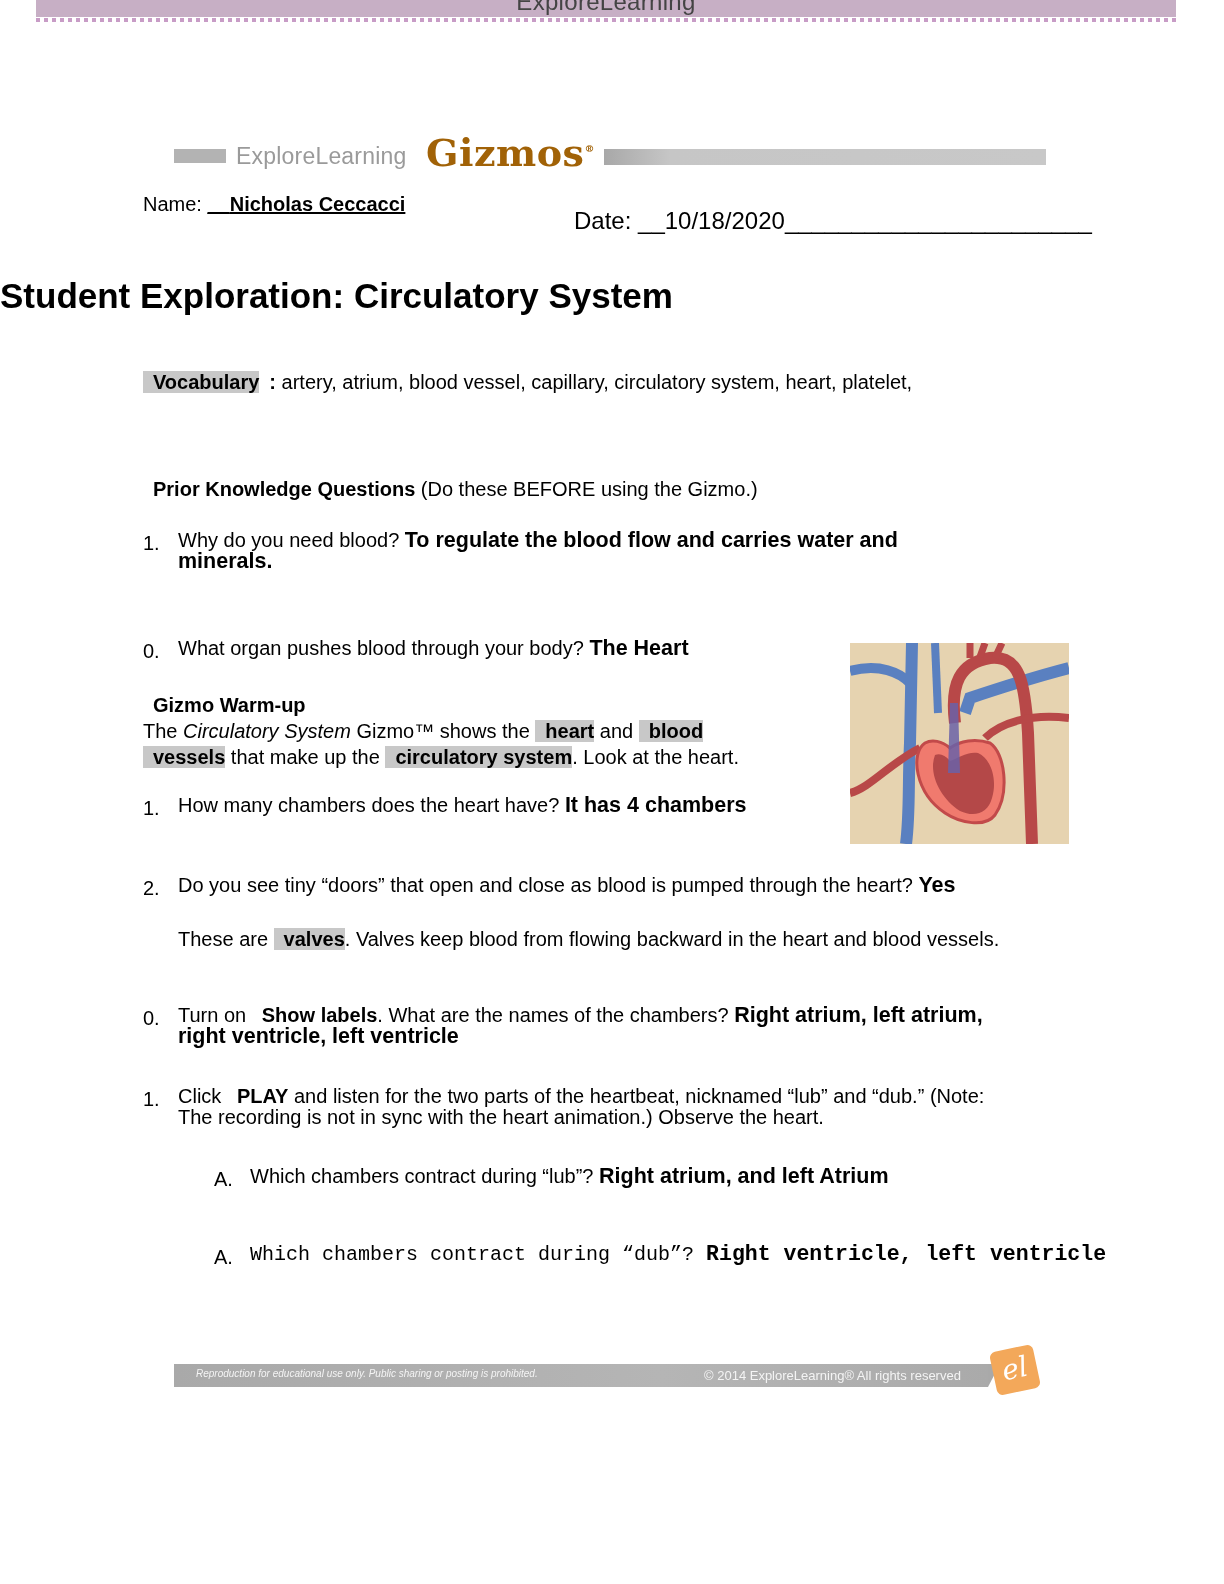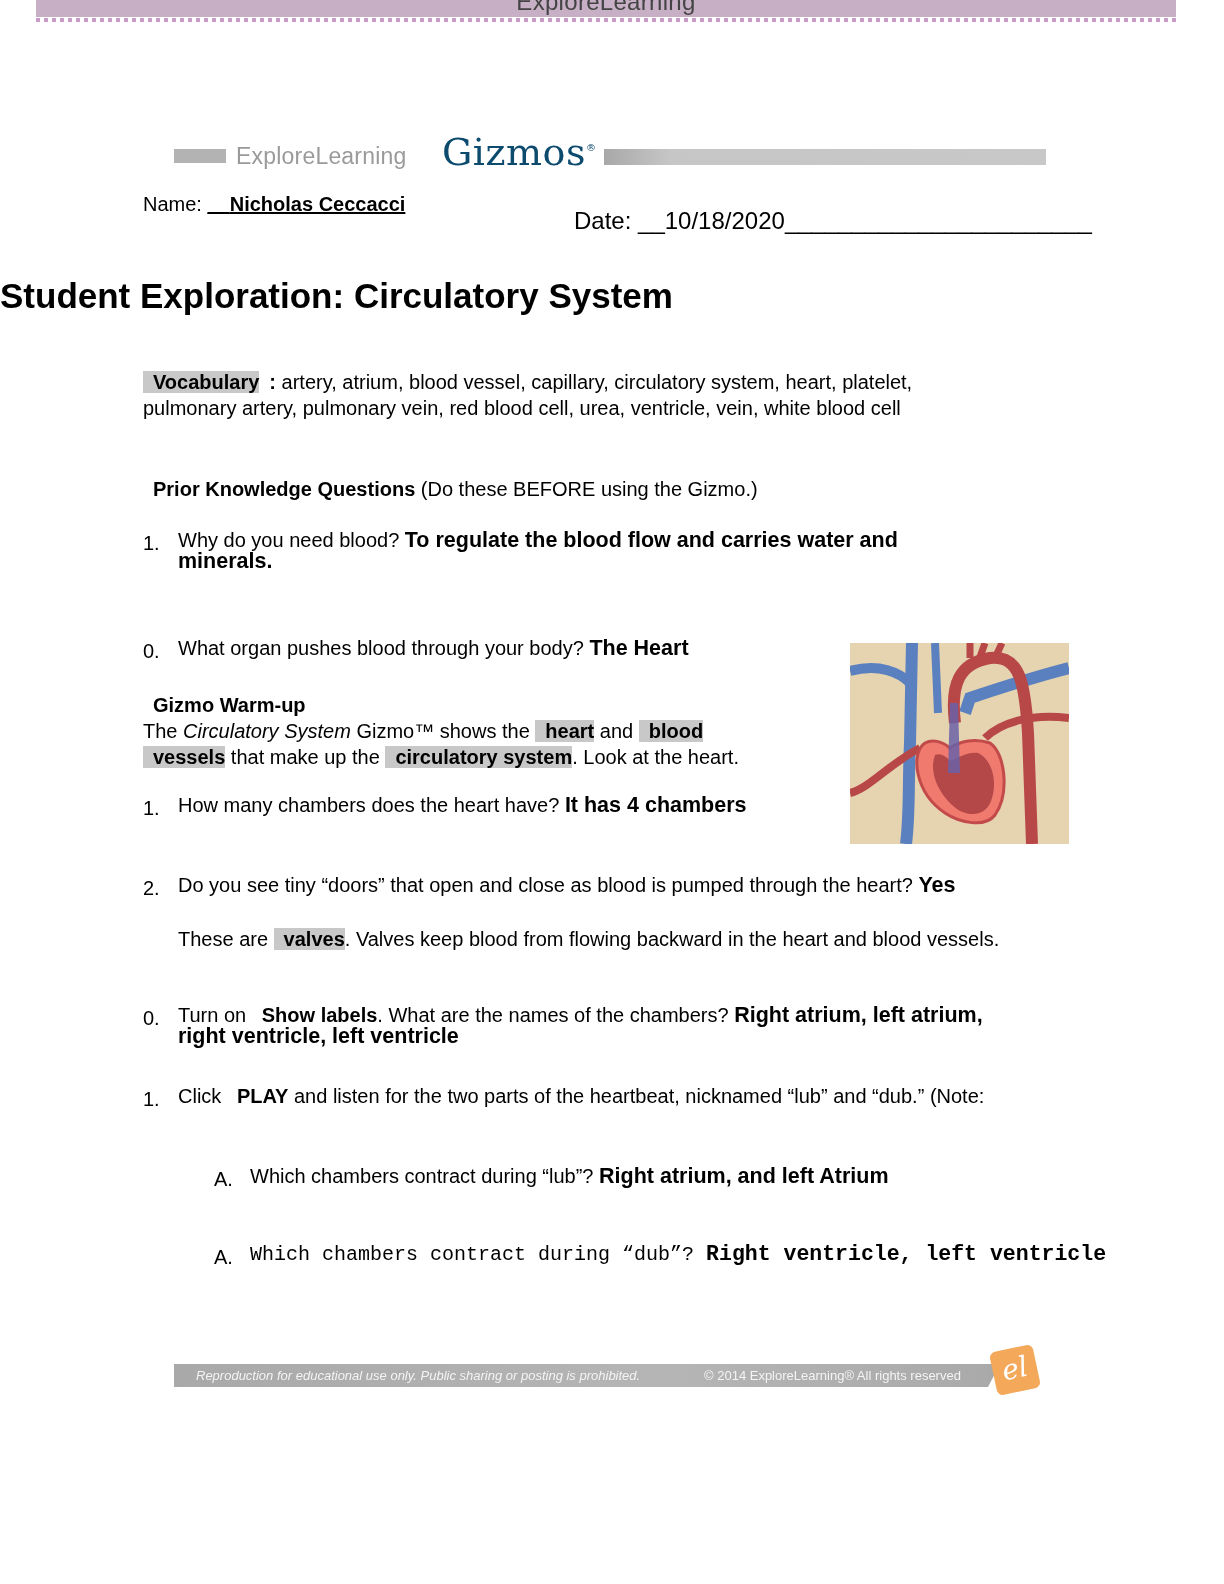--- a/index.html
+++ b/index.html
@@ -15,7 +15,7 @@
   .gizmo-header { position: absolute; left: 174px; top: 132px; width: 872px; height: 48px; }
   .gh-bar-left { position: absolute; left: 0; top: 17px; width: 52px; height: 14px; background: #b3b3b3; }
   .gh-explore { position: absolute; left: 62px; top: 11px; font-size: 23px; color: #9a9a9a; letter-spacing: 0.2px; }
-  .gh-gizmos { position: absolute; left: 252px; top: -2px; font-family: "DejaVu Serif", serif; font-weight: normal; font-size: 38px; color: #0c4a6e; letter-spacing: 0.5px; margin-left: 16px; }
+  .gh-gizmos { position: absolute; left: 252px; top: -2px; font-family: "DejaVu Serif", serif; font-weight: bold; font-size: 38px; color: #a16207; letter-spacing: 0.5px; }
   .gh-reg { font-size: 10px; vertical-align: super; }
   .gh-bar-right { position: absolute; left: 430px; top: 17px; width: 442px; height: 16px;
                   background: linear-gradient(90deg, #a8a8a8 0%, #c6c6c6 15%, #c8c8c8 100%); }

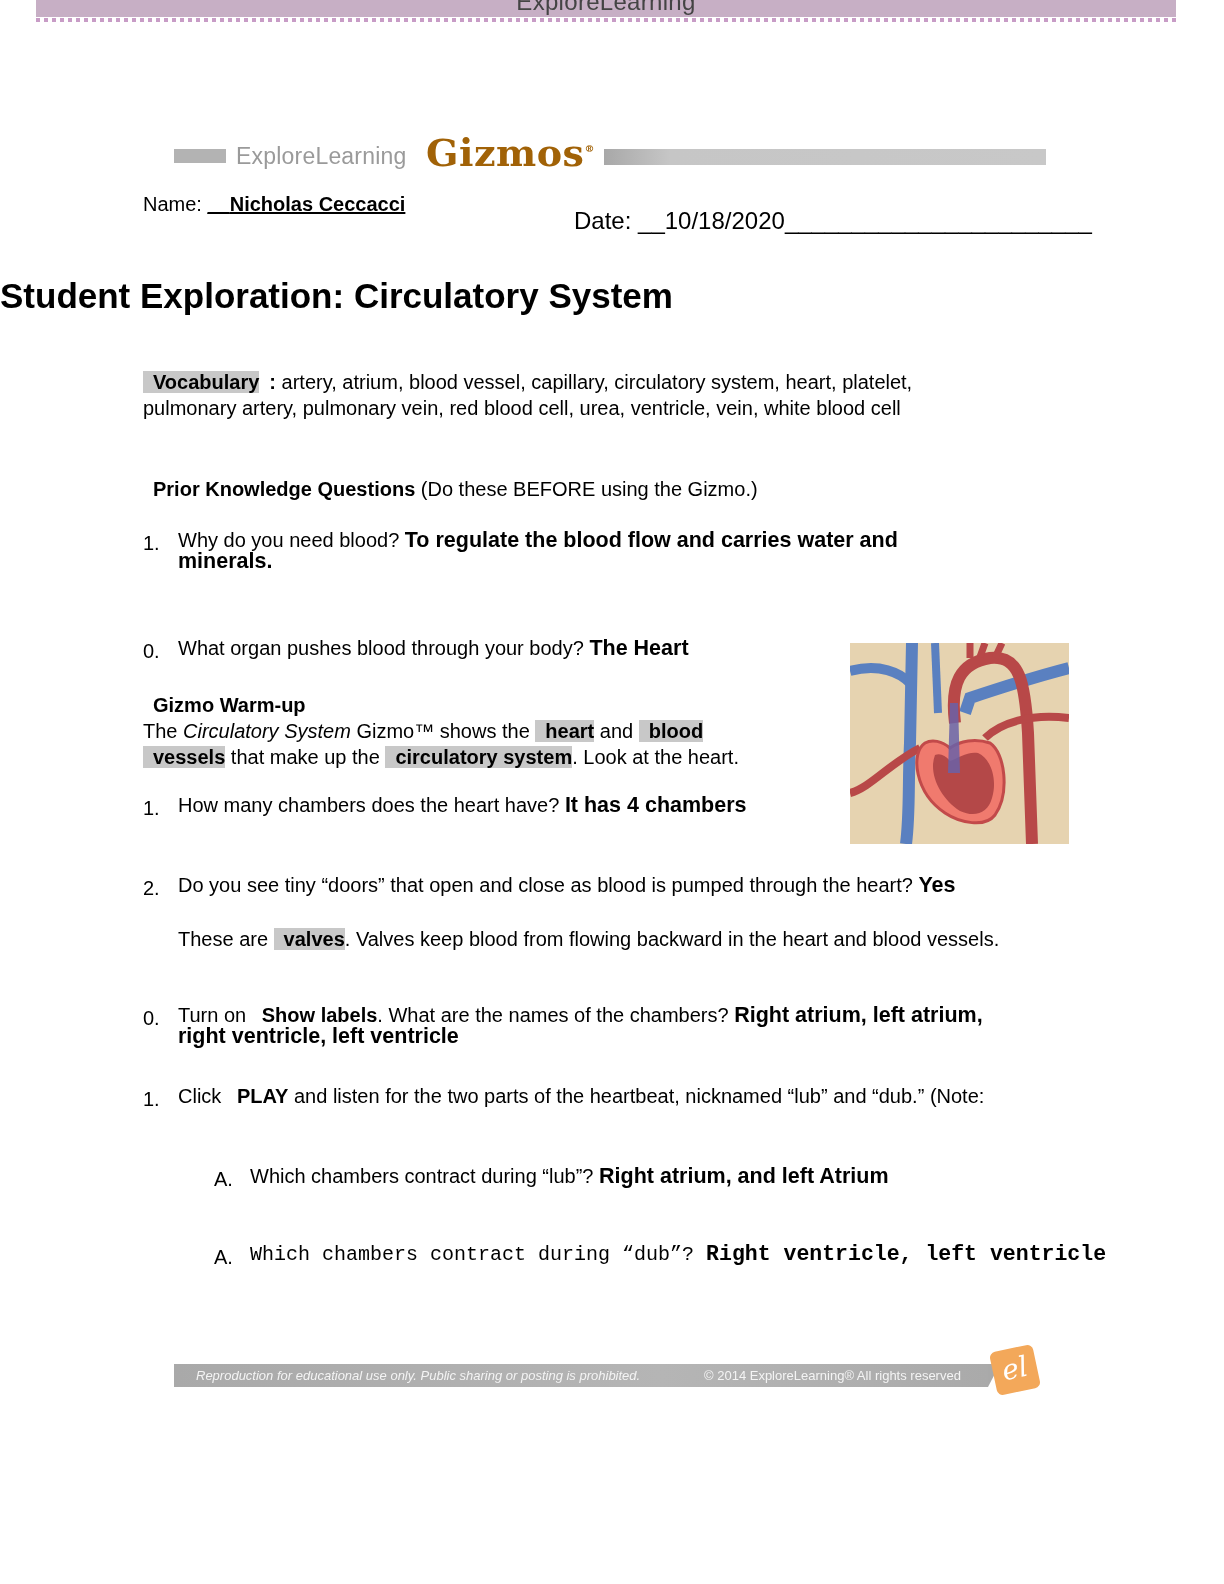--- a/index.html
+++ b/index.html
@@ -75,7 +75,6 @@
 
 <div class="p" style="left:143px; top:369px;">
   <span class="b hl">Vocabulary</span><span class="b">:</span><span> artery, atrium, blood vessel, capillary, circulatory system, heart, platelet,</span><br>
-  <span>pulmonary artery, pulmonary vein, red blood cell, urea, ventricle, vein, white blood cell</span>
 </div>
 
 <div class="p" style="left:143px; top:476px;">

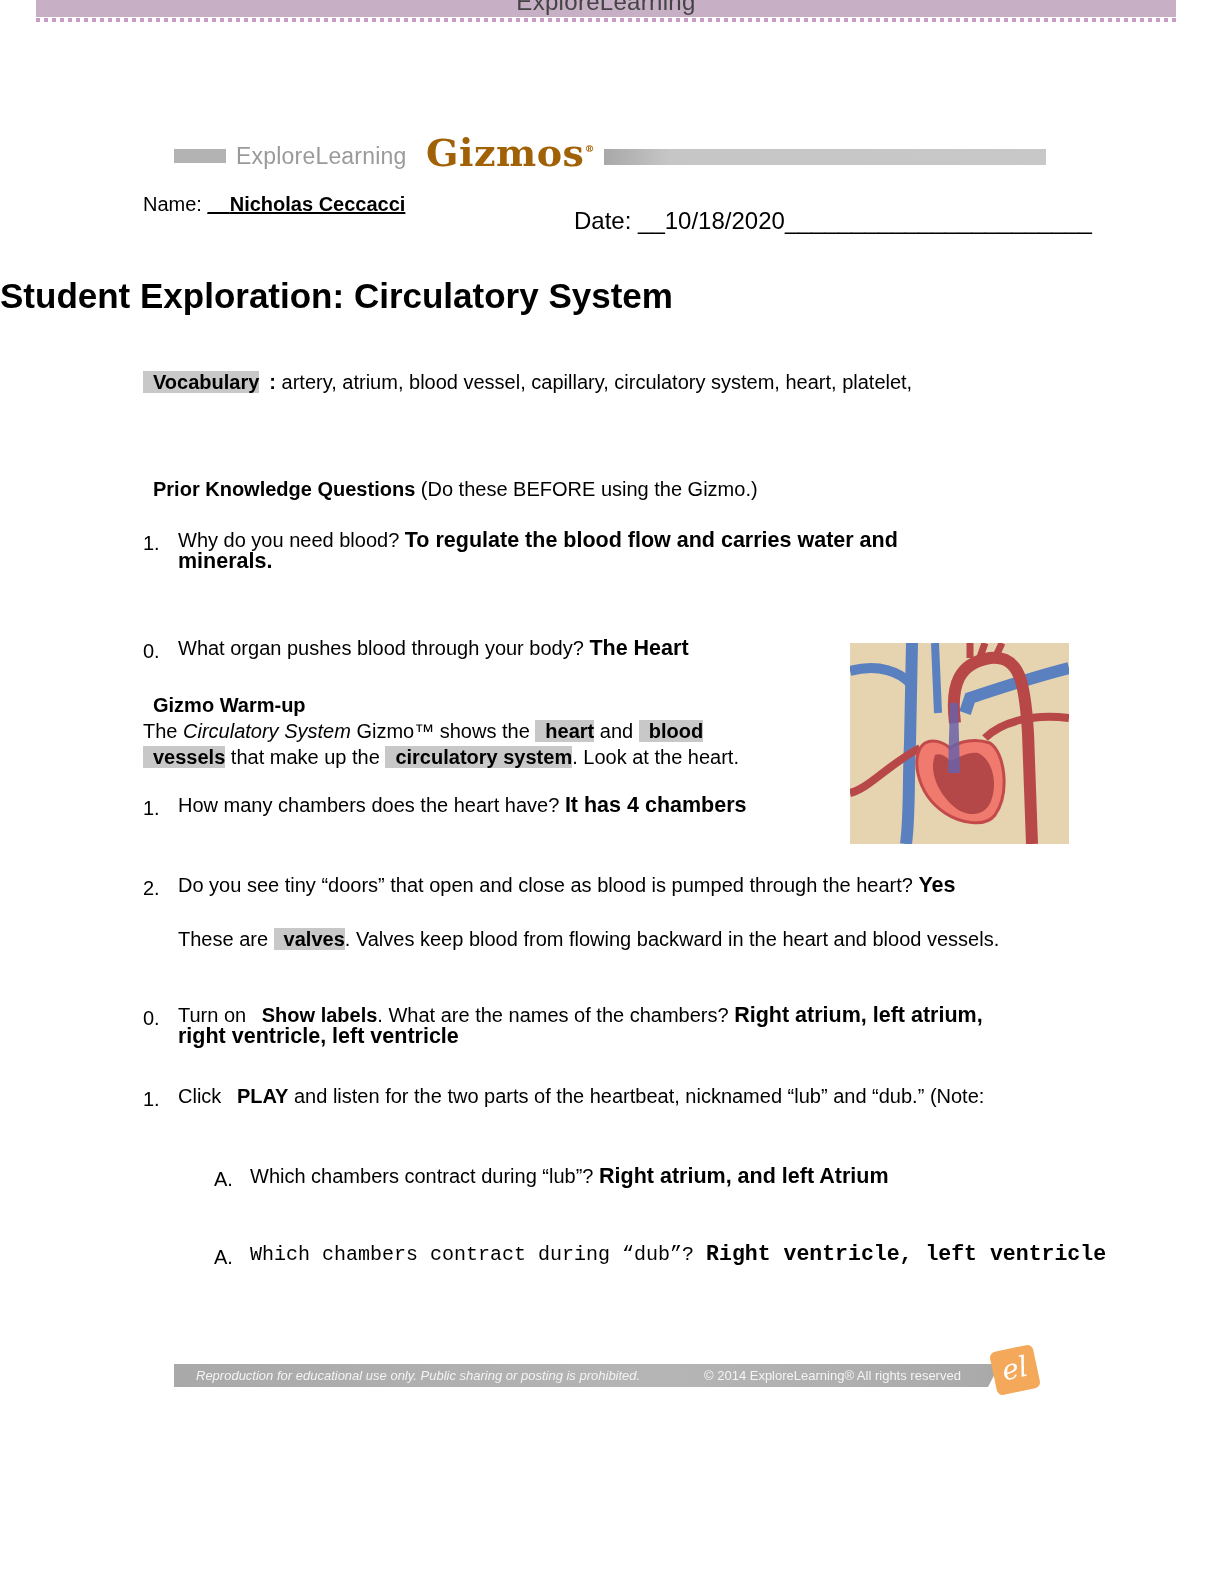--- a/index.html
+++ b/index.html
@@ -140,6 +140,7 @@
 <div class="num" style="top:1088px;">1.</div>
 <div class="qtext" style="top:1086px;">
   <span>Click </span><span class="b">PLAY</span><span> and listen for the two parts of the heartbeat, nicknamed “lub” and “dub.” (Note:</span><br>
+  <span>The recording is not in sync with the heart animation.) Observe the heart.</span>
 </div>
 
 <div class="num" style="left:214px; top:1168px;">A.</div>

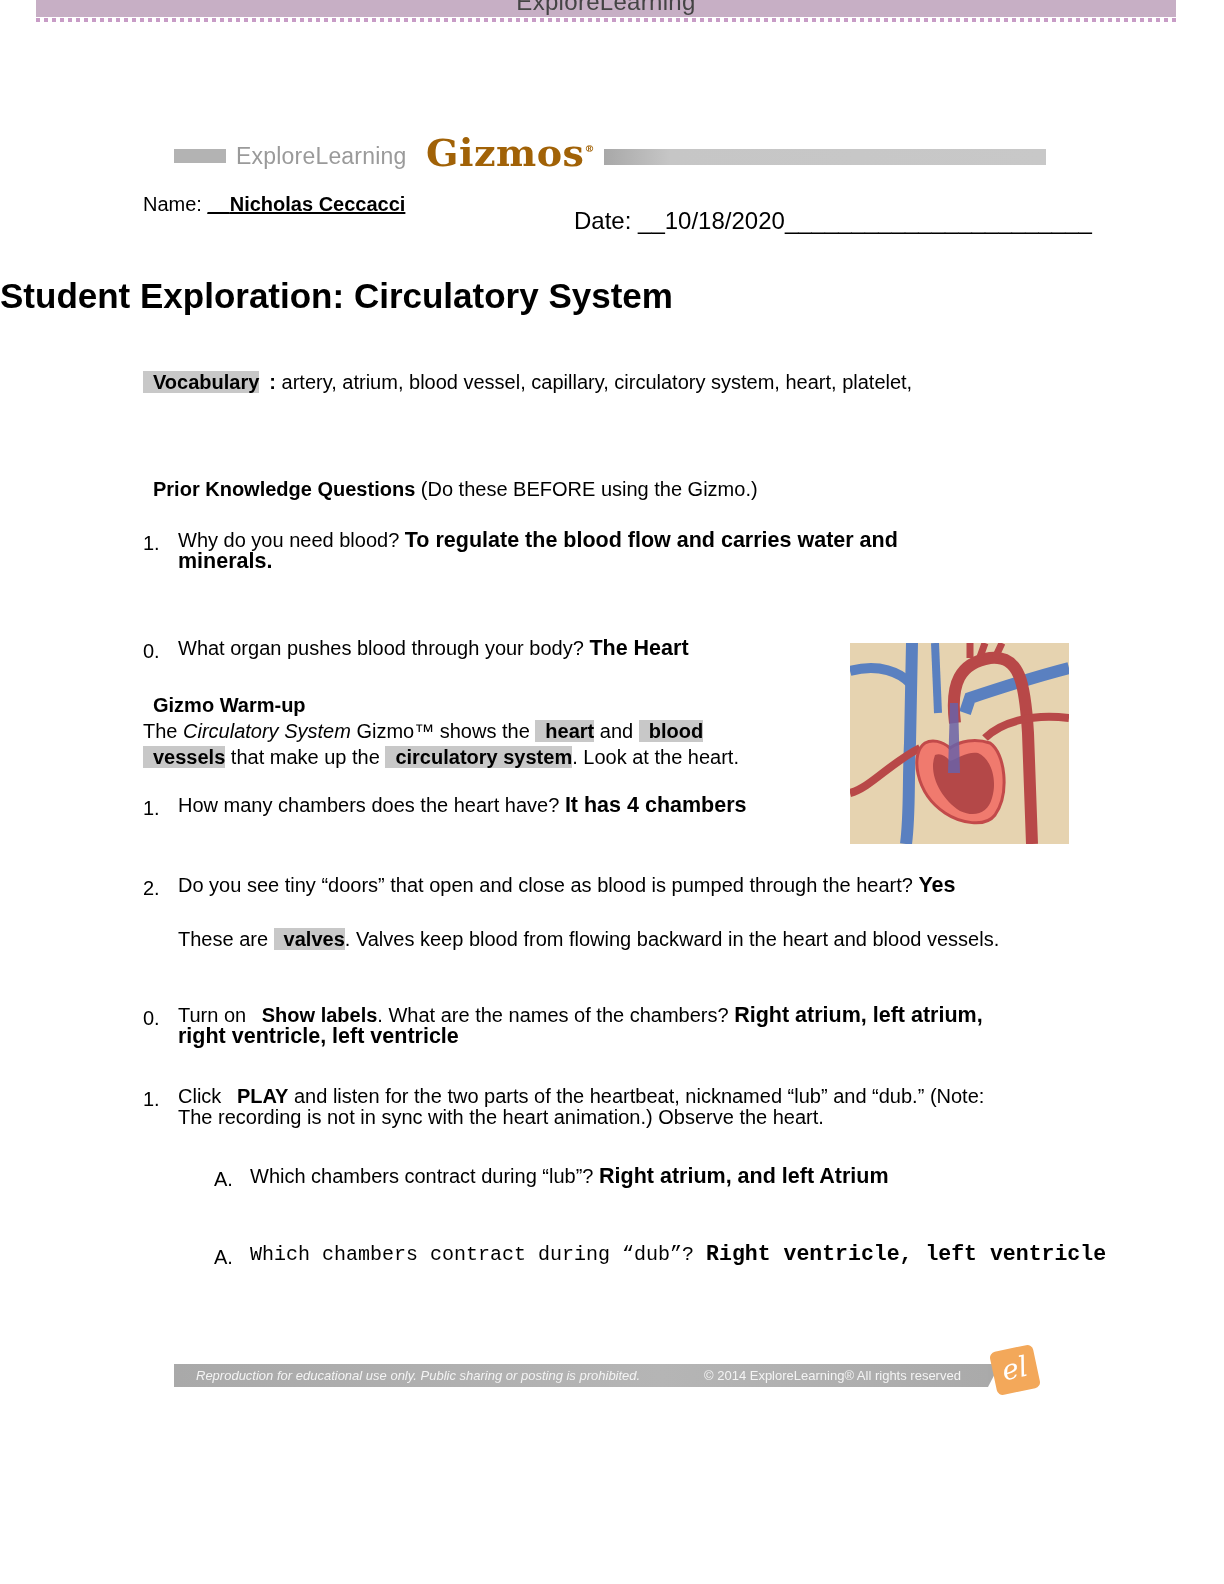--- a/index.html
+++ b/index.html
@@ -38,7 +38,7 @@
 
   .footer-bar { position: absolute; left: 174px; top: 1364px; width: 814px; height: 23px;
                 background: linear-gradient(90deg, #a9a9a9 0%, #b5b5b5 60%, #aaaaaa 100%); }
-  .footer-left { position: absolute; left: 22px; top: 4px; font-size: 13px; font-style: italic; color: #f4f4f4; }
+  .footer-left { position: absolute; left: 22px; top: 4px; font-size: 10px; font-style: italic; color: #f4f4f4; }
   .footer-right { position: absolute; left: 530px; top: 4px; font-size: 13px; color: #f4f4f4; text-align: center; }
   .footer-wedge { position: absolute; left: 988px; top: 1364px; width: 0; height: 0;
                   border-top: 23px solid #a9a9a9; border-right: 12px solid transparent; }

